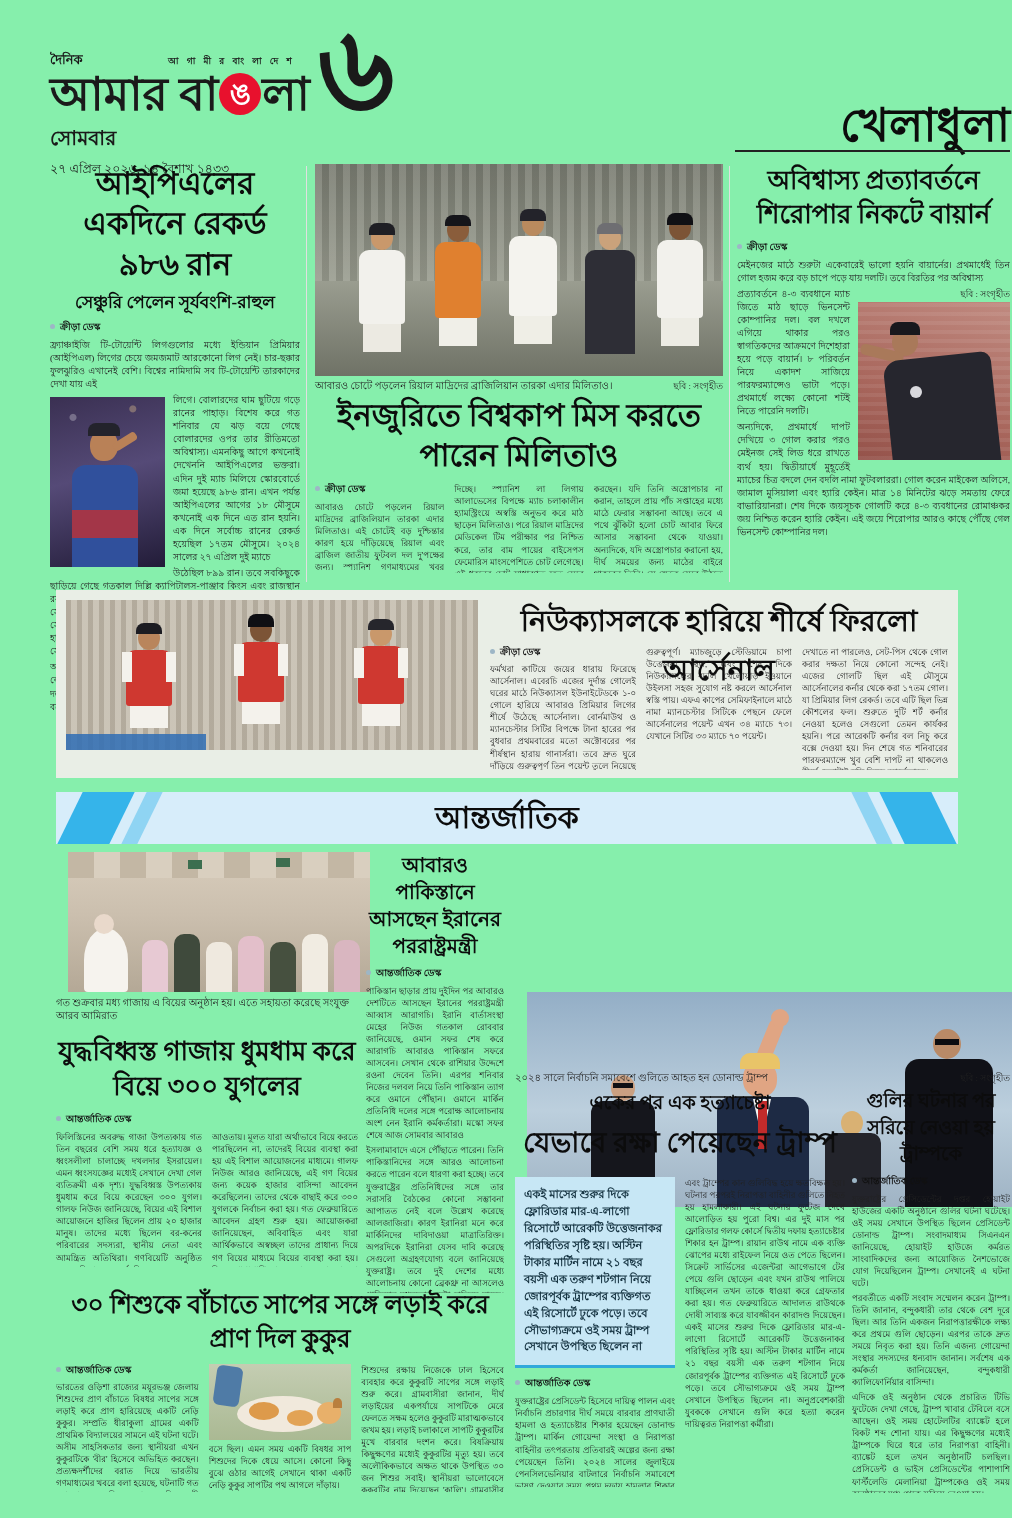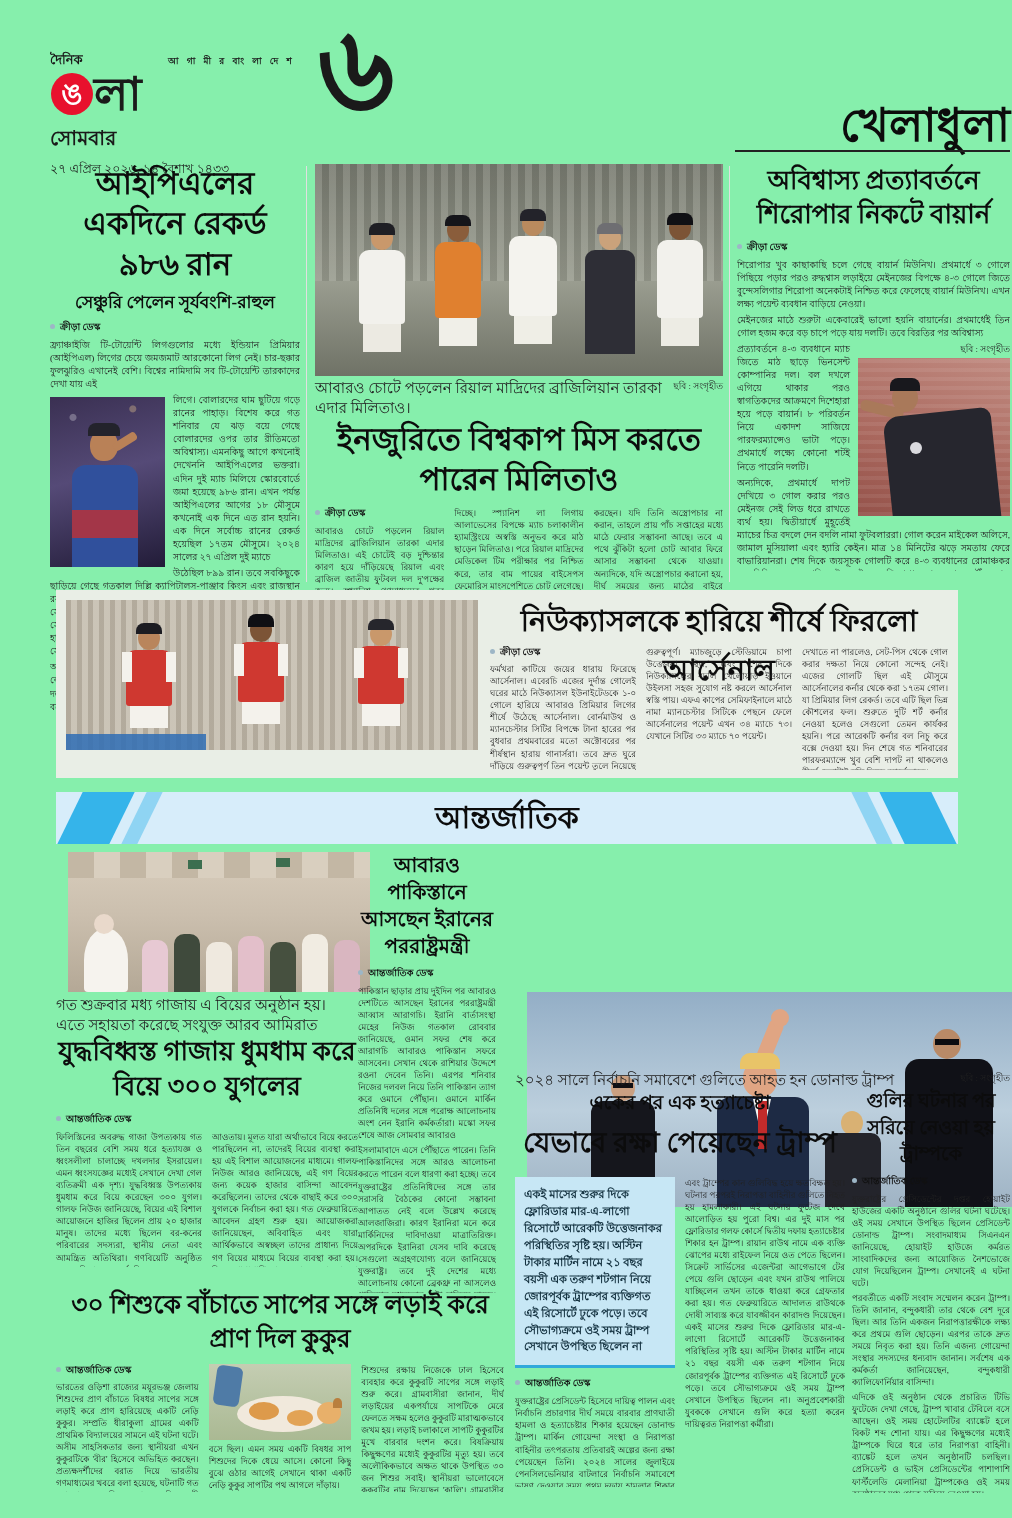--- a/index.html
+++ b/index.html
@@ -37,7 +37,7 @@
     <div style="font-size:13px;font-weight:bold;">দৈনিক</div>
     <div class="abs" style="left:118px;top:4px;font-size:9px;font-weight:bold;letter-spacing:3px;white-space:nowrap;">আ গা মী র  বাং লা দে শ</div>
     <div style="font-size:46px;font-weight:bold;line-height:1.05;white-space:nowrap;">
-      <span class="logo-circle">
+      <span>আমার বা</span><span class="logo-circle">
           <span>ঙ</span>
         </span><span>লা</span>
     </div>

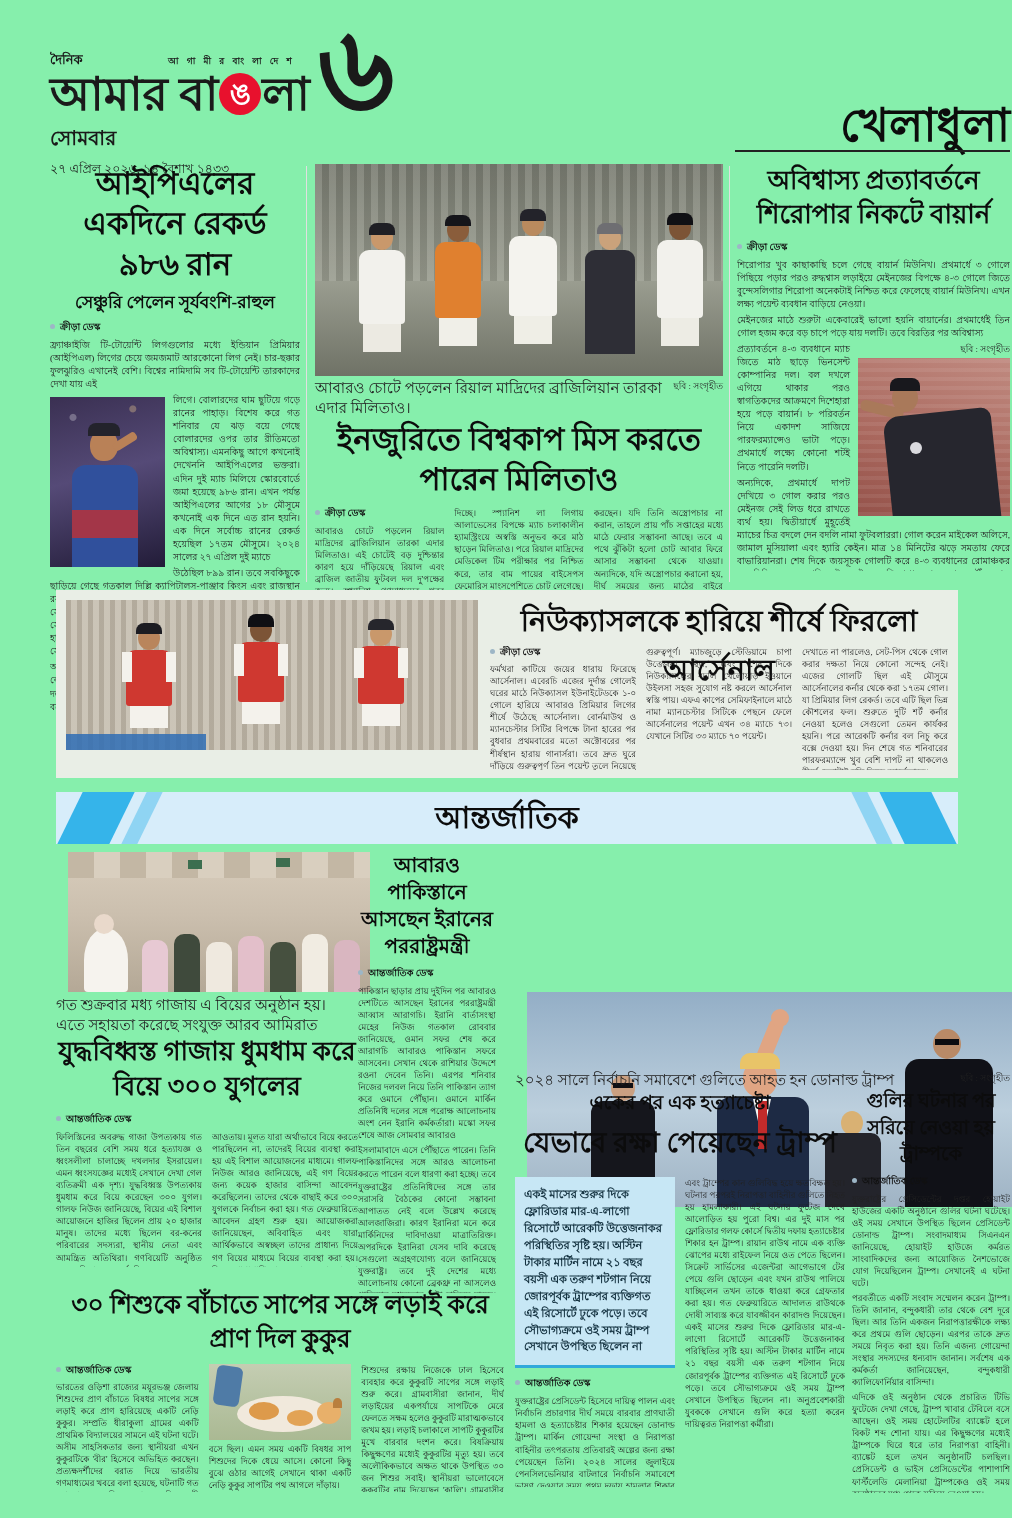--- a/index.html
+++ b/index.html
@@ -129,7 +129,6 @@
     <div class="hl" style="font-size:26px;line-height:1.3;">অবিশ্বাস্য প্রত্যাবর্তনে শিরোপার নিকটে বায়ার্ন</div>
     <div class="byline" style="margin-top:8px;"><span class="bdot"></span><span>ক্রীড়া ডেস্ক</span></div>
     <div class="body-text clip" style="height:312px;">
-      <p>শিরোপার খুব কাছাকাছি চলে গেছে বায়ার্ন মিউনিখ। প্রথমার্ধে ৩ গোলে পিছিয়ে পড়ার পরও রুদ্ধশ্বাস লড়াইয়ে মেইনজের বিপক্ষে ৪-৩ গোলে জিতে বুন্দেসলিগার শিরোপা অনেকটাই নিশ্চিত করে ফেলেছে বায়ার্ন মিউনিখ। এখন লক্ষ্য পয়েন্ট ব্যবধান বাড়িয়ে নেওয়া।</p>
       <p>মেইনজের মাঠে শুরুটা একেবারেই ভালো হয়নি বায়ার্নের। প্রথমার্ধেই তিন গোল হজম করে বড় চাপে পড়ে যায় দলটি। তবে বিরতির পর অবিশ্বাস্য</p>
       <div style="float:right;width:152px;margin:0 0 4px 8px;">
         <div class="credit" style="text-align:right;margin-bottom:2px;">ছবি : সংগৃহীত</div>

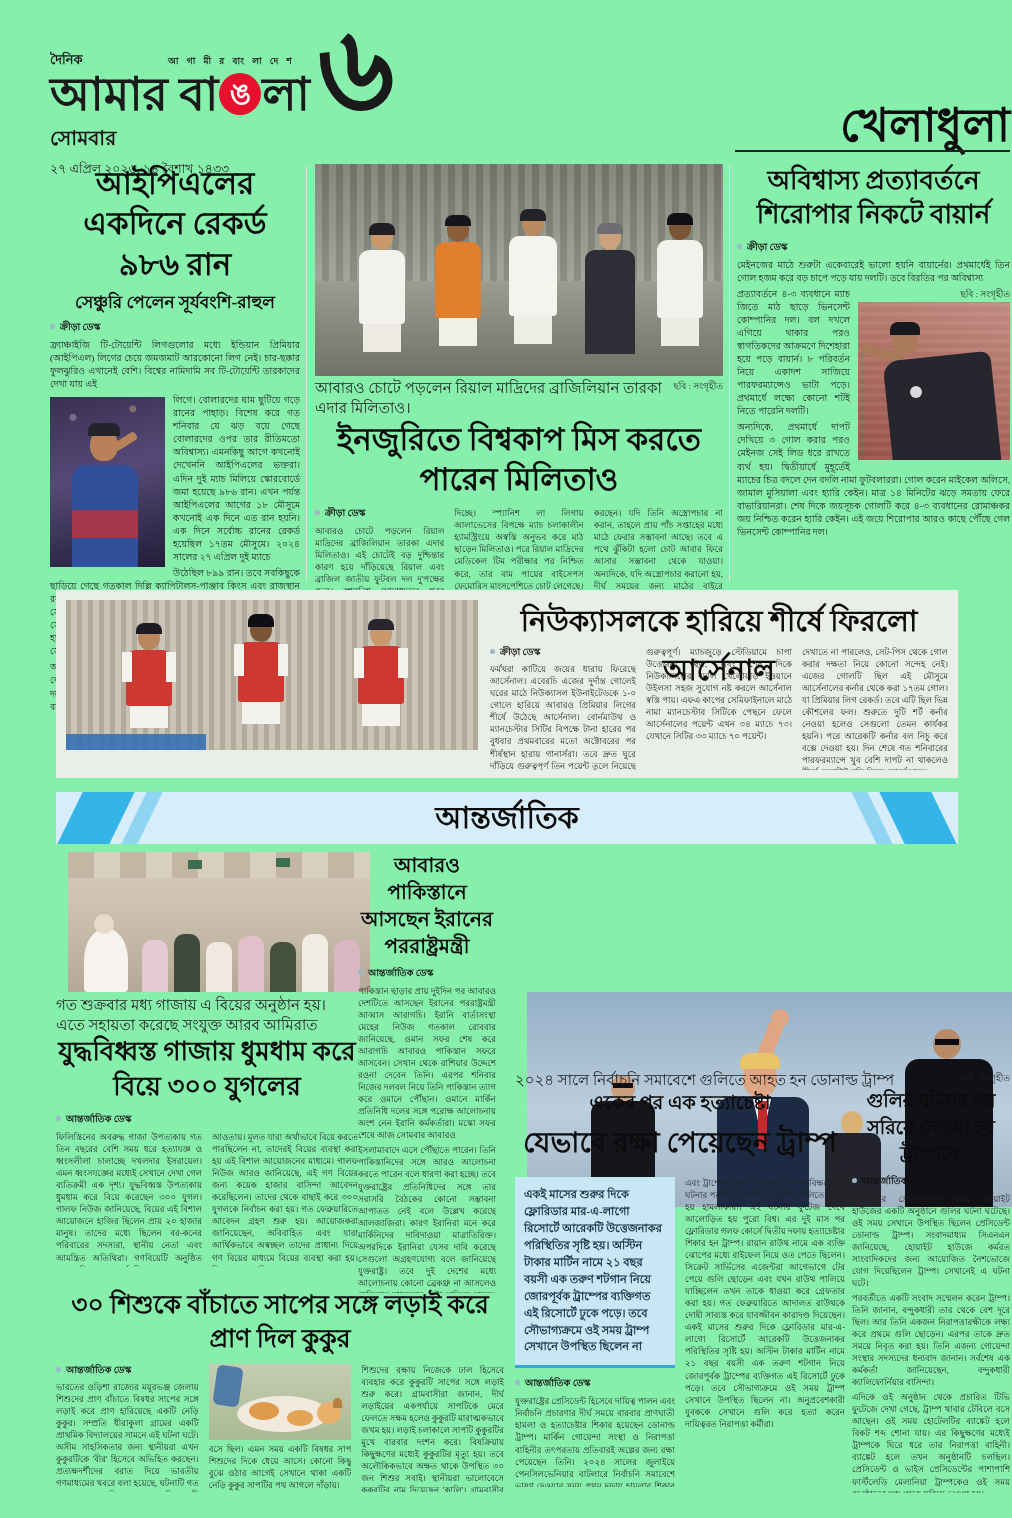--- a/index.html
+++ b/index.html
@@ -12,7 +12,7 @@
   .sm{font-size:8.6px;line-height:1.4;}
   .byline{font-size:9.5px;font-weight:bold;color:#111;margin:3px 0 4px 0;}
   .bdot{display:inline-block;width:5px;height:5px;border-radius:50%;background:#9db6c6;margin-right:5px;vertical-align:1px;}
-  .caption{font-size:15px;color:#222;line-height:1.3;}
+  .caption{font-size:10px;color:#222;line-height:1.3;}
   .credit{font-size:9px;color:#222;}
   .cols{display:flex;gap:10px;}
   .col{flex:1;overflow:hidden;}

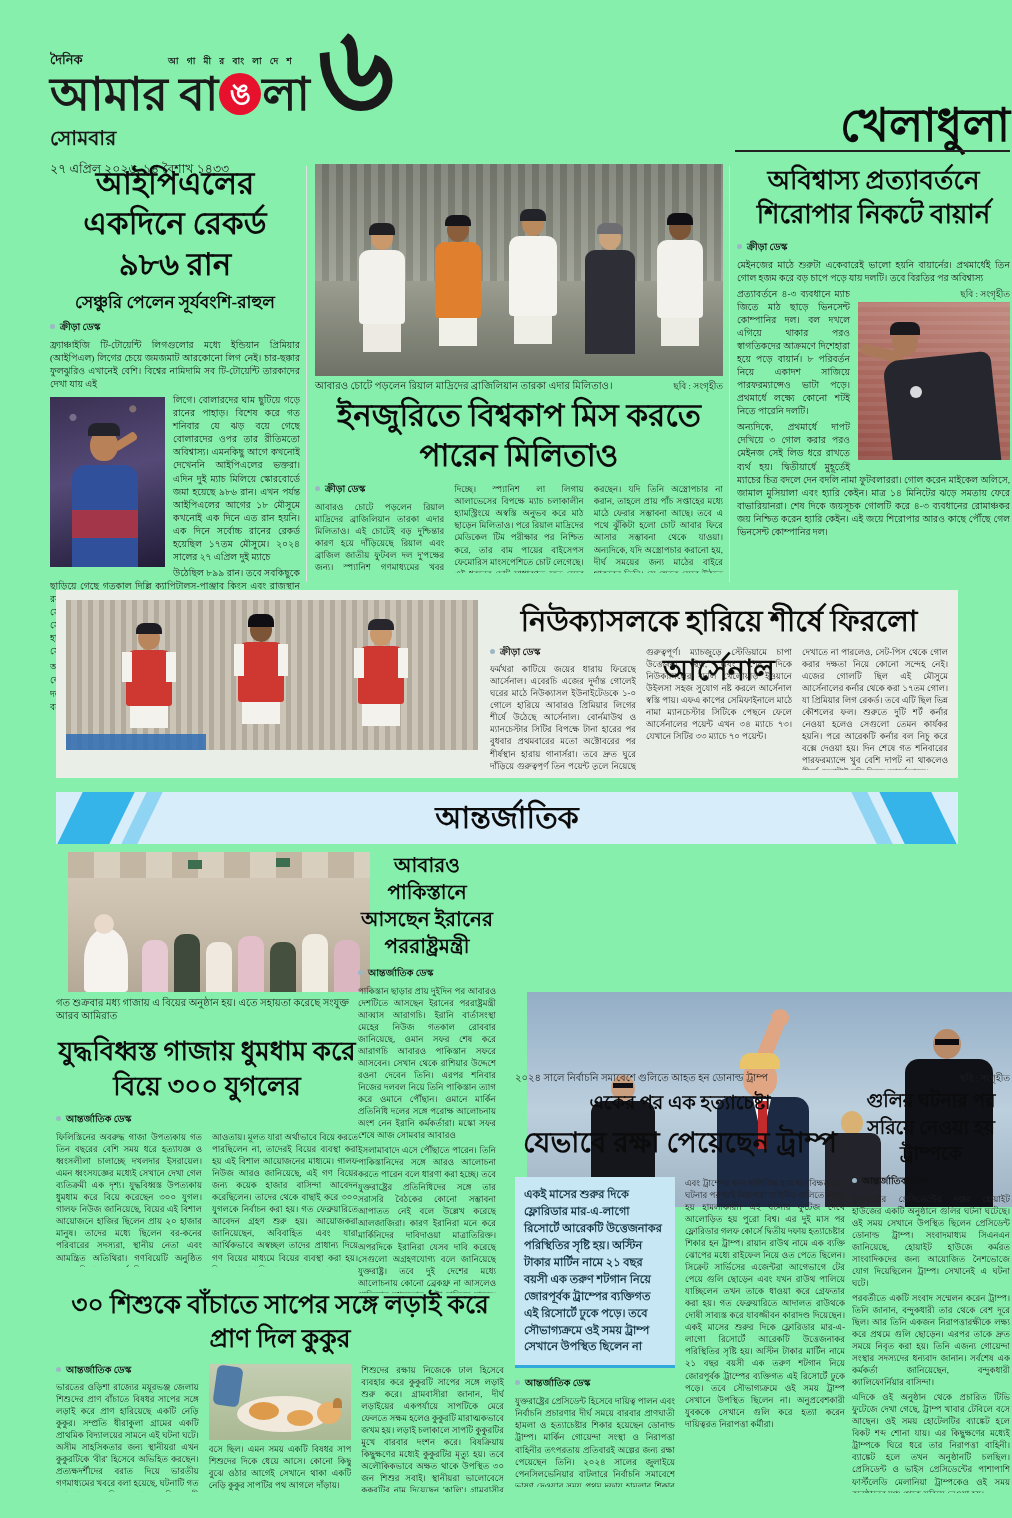--- a/index.html
+++ b/index.html
@@ -228,7 +228,7 @@
     </div>
   </div>
 
-  <div class="abs" style="left:358px;top:852px;width:138px;">
+  <div class="abs" style="left:366px;top:852px;width:138px;">
     <div class="hl" style="font-size:20px;line-height:1.35;">আবারও পাকিস্তানে আসছেন ইরানের পররাষ্ট্রমন্ত্রী</div>
     <div class="byline" style="margin-top:6px;"><span class="bdot"></span><span>আন্তর্জাতিক ডেস্ক</span></div>
     <div class="body-text sm clip" style="height:308px;">

